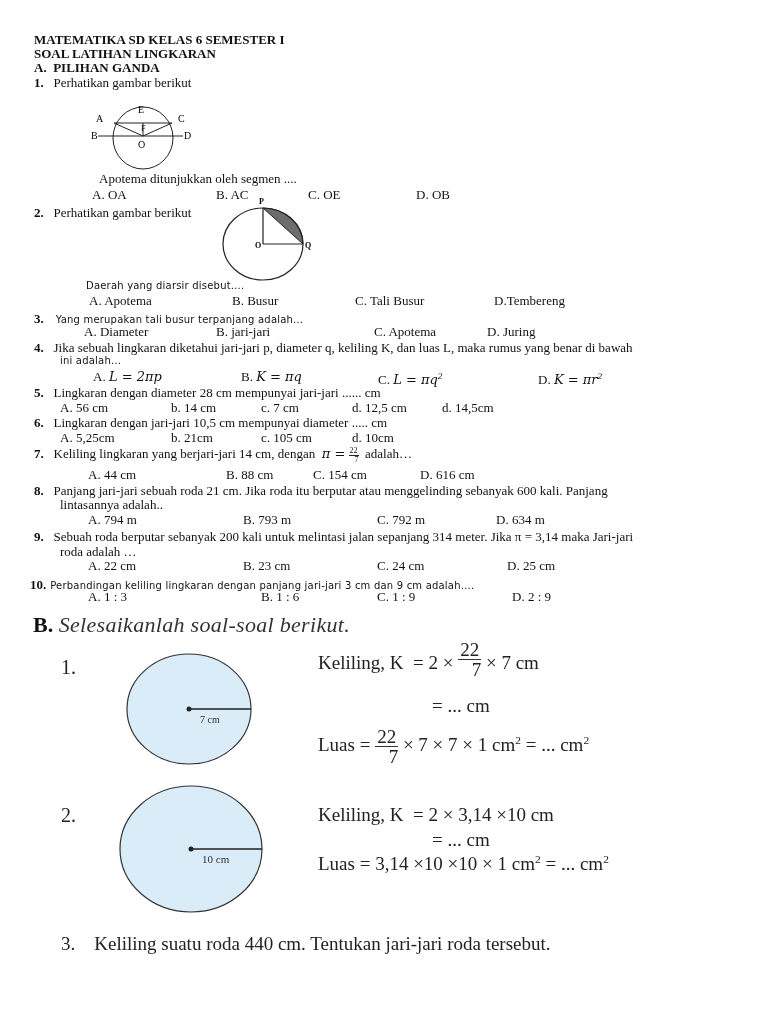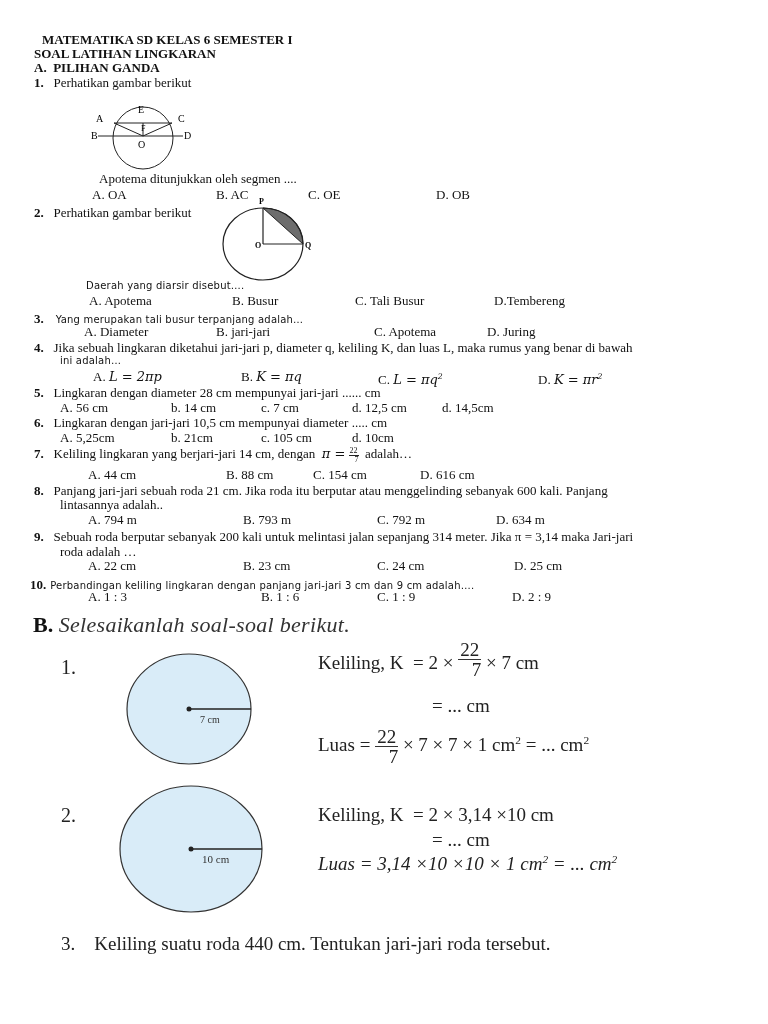--- a/index.html
+++ b/index.html
@@ -27,7 +27,7 @@
 </head>
 <body>
 
-<div class="abs t13 b" style="left:34px;top:33px;margin-left:8px;">MATEMATIKA SD KELAS 6 SEMESTER I</div>
+<div class="abs t13 b" style="left:34px;top:33px;">MATEMATIKA SD KELAS 6 SEMESTER I</div>
 <div class="abs t13 b" style="left:34px;top:47px;">SOAL LATIHAN LINGKARAN</div>
 <div class="abs t13 b" style="left:34px;top:61px;">
   <span>A.</span>&nbsp;&nbsp;<span>PILIHAN GANDA</span>

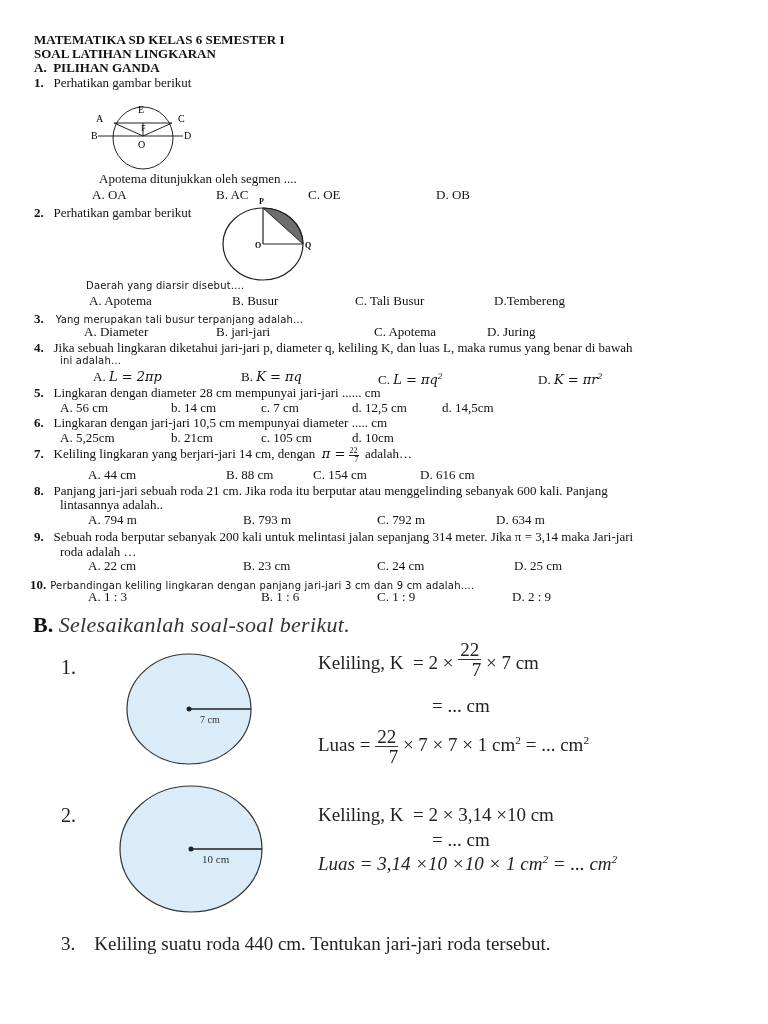--- a/index.html
+++ b/index.html
@@ -55,7 +55,7 @@
 <div class="abs t13" style="left:92px;top:188px;">A.  OA</div>
 <div class="abs t13" style="left:216px;top:188px;">B. AC</div>
 <div class="abs t13" style="left:308px;top:188px;">C.  OE</div>
-<div class="abs t13" style="left:416px;top:188px;margin-left:20px;">D.  OB</div>
+<div class="abs t13" style="left:416px;top:188px;">D.  OB</div>
 
 <div class="abs t13" style="left:34px;top:206px;">
   <span class="num">2.</span>&nbsp;&nbsp;&nbsp;<span>Perhatikan gambar berikut</span>

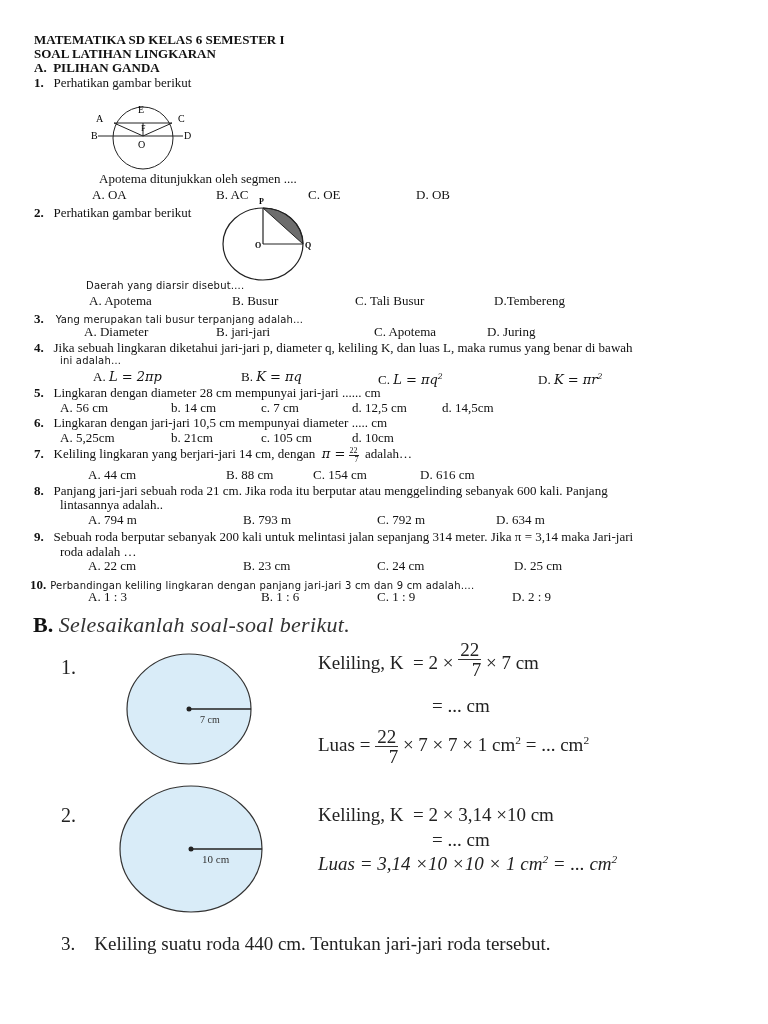--- a/index.html
+++ b/index.html
@@ -143,7 +143,7 @@
 <div class="abs t13" style="left:88px;top:559px;">A. 22  cm</div>
 <div class="abs t13" style="left:243px;top:559px;">B. 23  cm</div>
 <div class="abs t13" style="left:377px;top:559px;">C. 24  cm</div>
-<div class="abs t13" style="left:507px;top:559px;margin-left:7px;">D. 25  cm</div>
+<div class="abs t13" style="left:507px;top:559px;">D. 25  cm</div>
 
 <div class="abs" style="left:30px;top:575px;">
   <span class="num t13">10.</span>&nbsp;<span class="sans">Perbandingan keliling lingkaran dengan panjang jari-jari 3 cm dan 9 cm adalah….</span>

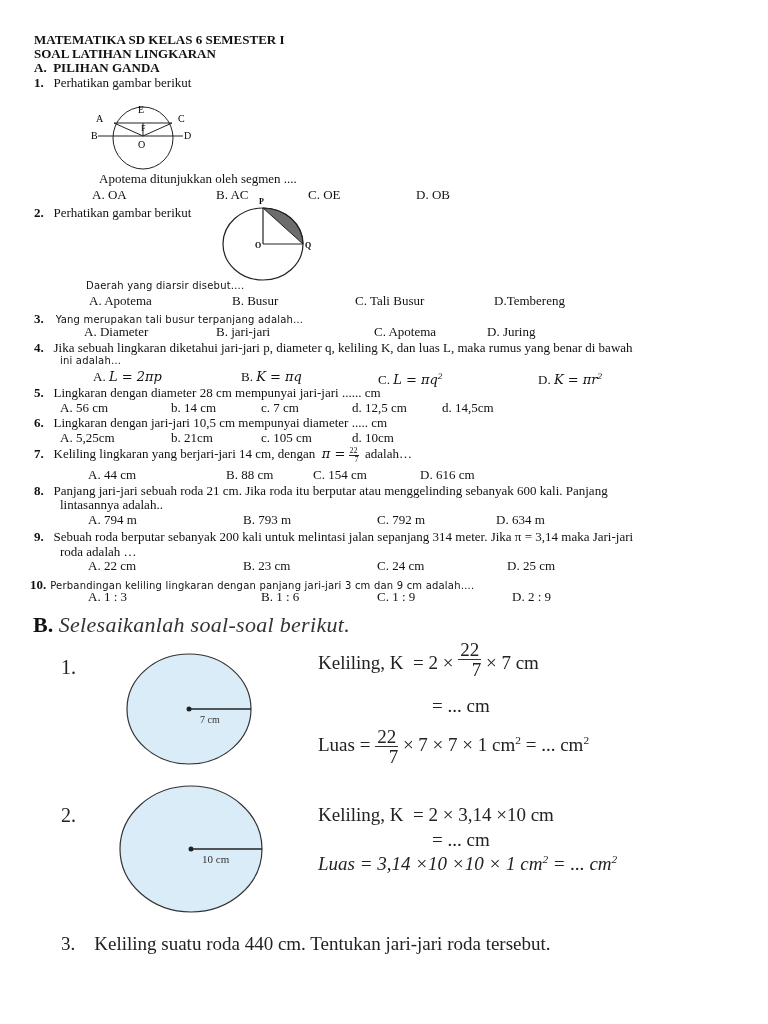--- a/index.html
+++ b/index.html
@@ -187,7 +187,7 @@
   <span>Keliling, K</span>&nbsp;&nbsp;<span>= 2  × 3,14  ×10 cm</span>
 </div>
 <div class="abs big" style="left:432px;top:829px;">= ... cm</div>
-<div class="abs big" style="left:318px;top:853px;font-style:italic;">
+<div class="abs big" style="left:318px;top:853px;">
   <span>Luas = 3,14  ×10  ×10  × 1 cm</span><sup>2</sup><span> = ... cm</span><sup>2</sup>
 </div>
 

